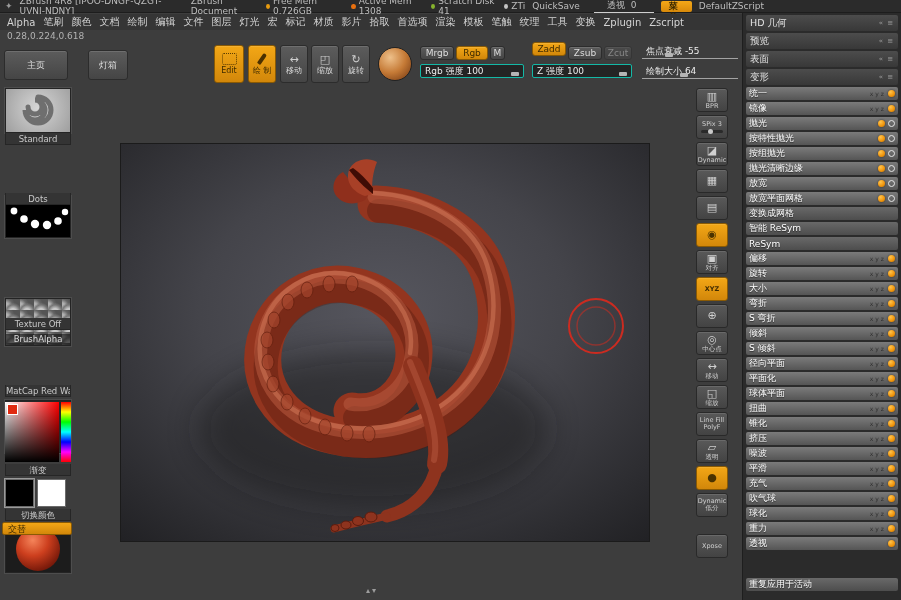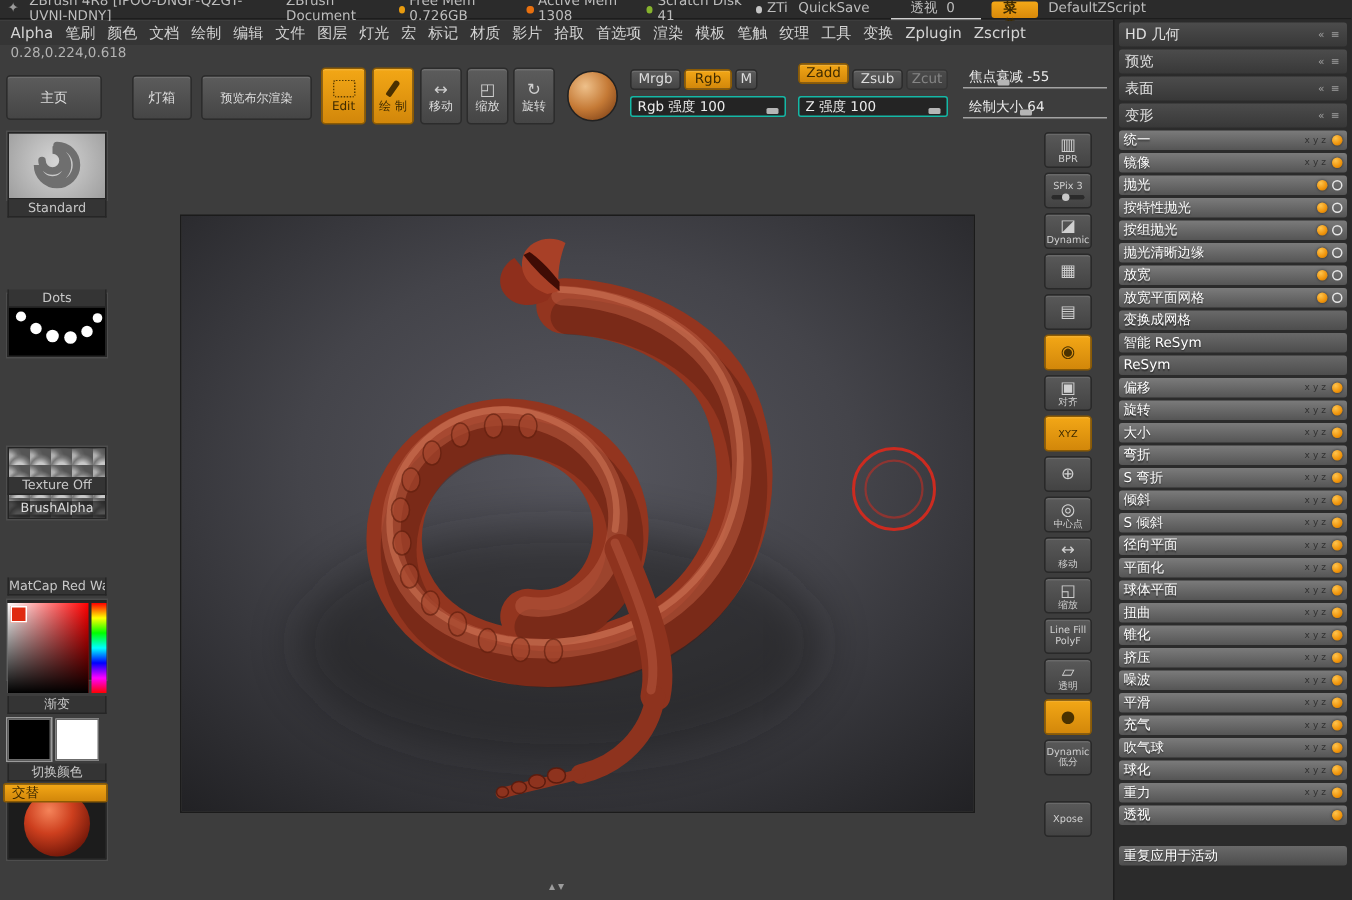--- a/index.html
+++ b/index.html
@@ -155,7 +155,6 @@
   <div class="topshelf">
     <div class="shelf-btn" style="left:4px;top:8px;width:64px;height:30px">主页</div>
     <div class="shelf-btn" style="left:88px;top:8px;width:40px;height:30px">灯箱</div>
-    <div class="shelf-btn" style="left:134px;top:8px;width:74px;height:30px;font-size:8px">预览布尔渲染</div>
 
     <div class="shelf-btn orange tall" style="left:214px;top:3px;width:30px">
       <span class="edit-glyph"></span>

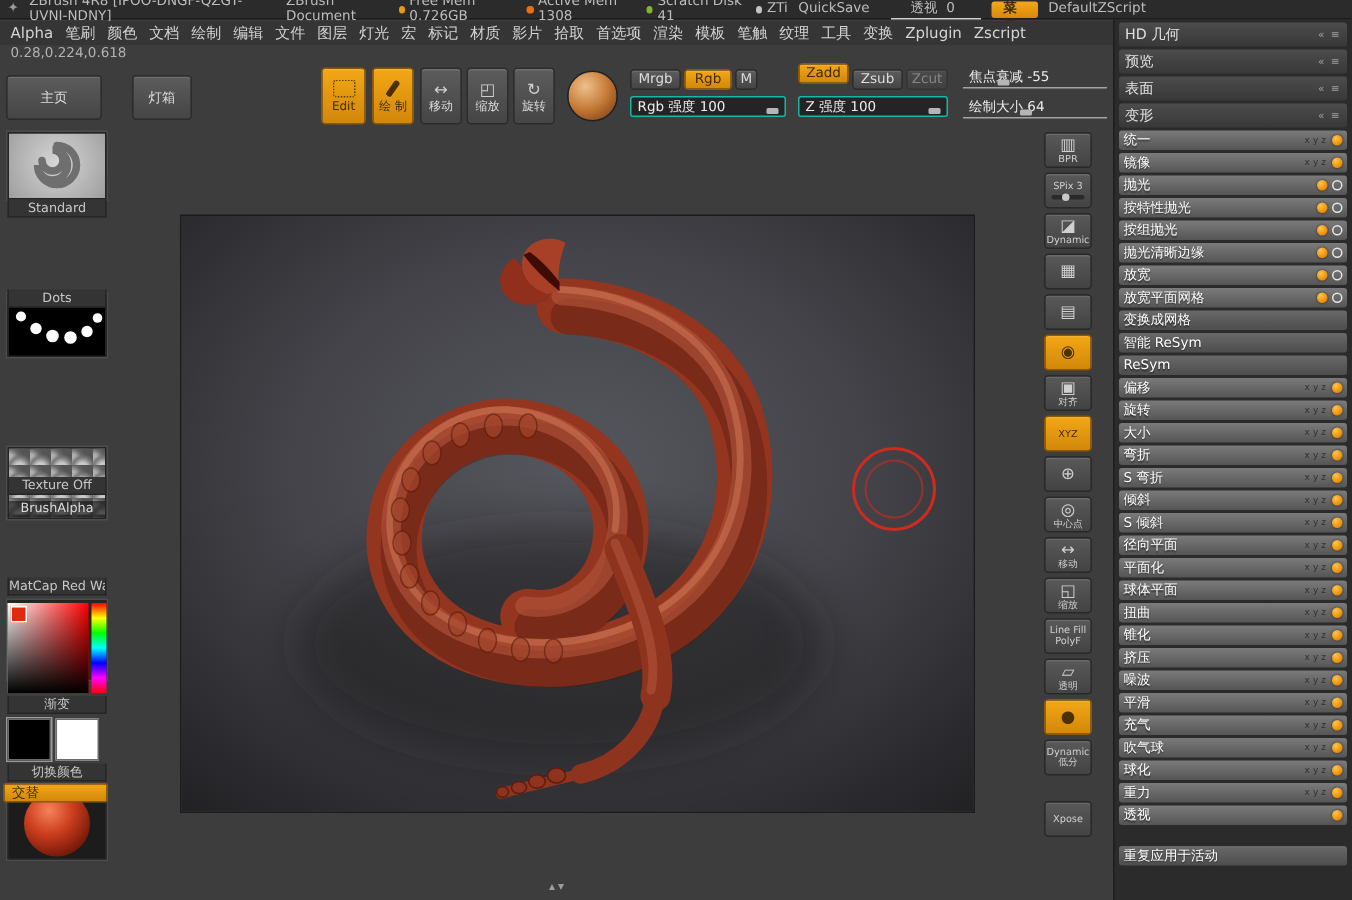--- a/index.html
+++ b/index.html
@@ -77,7 +77,7 @@
   .rs-glyph{font-size:11px;line-height:12px;color:#d0d0d0;}
   .rs-btn.active .rs-glyph{color:#4a3200;}
   .rs-label{font-size:6.5px;line-height:7px;color:#cfcfcf;white-space:nowrap;}
-  .rs-btn.active .rs-label{color:#402c00;font-weight:normal;}
+  .rs-btn.active .rs-label{color:#402c00;font-weight:bold;}
   .rs-track{width:22px;height:3px;background:#2a2a2a;border-radius:2px;position:relative;margin-top:2px;}
   .rs-handle{position:absolute;left:30%;top:-1px;width:5px;height:5px;border-radius:50%;background:#c9c9c9;}
   

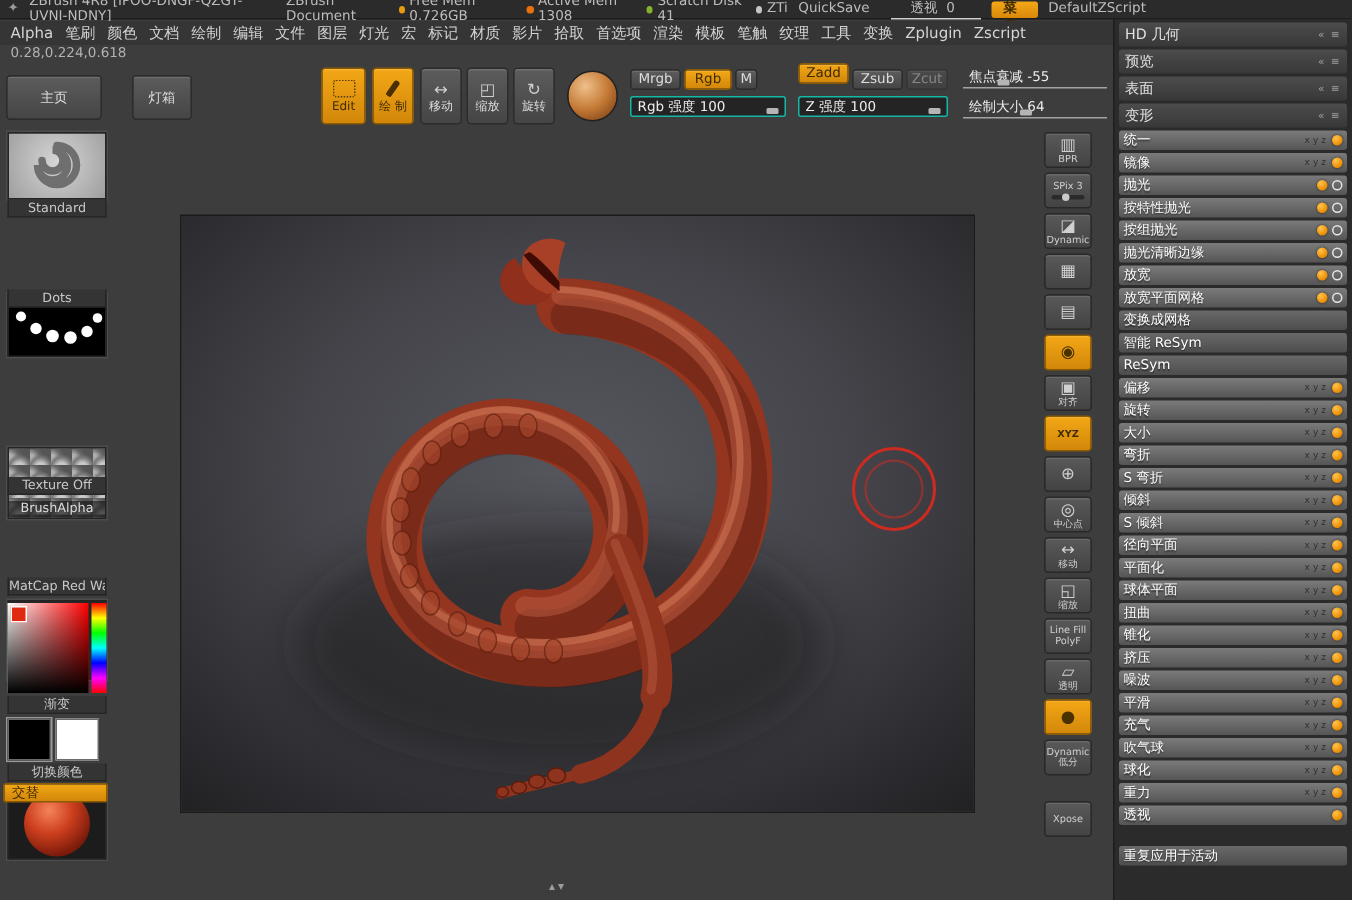--- a/index.html
+++ b/index.html
@@ -650,7 +650,7 @@
             <span class="tdot"></span>
           </span>
         </div>
-        <div class="trow tbutton" style="margin-top: 14px; font-family: Liberation Mono, monospace;">
+        <div class="trow tbutton" style="margin-top: 28px; font-family: Liberation Mono, monospace;">
           <span class="tlabel">重复应用于活动</span>
         </div>
       </div>

